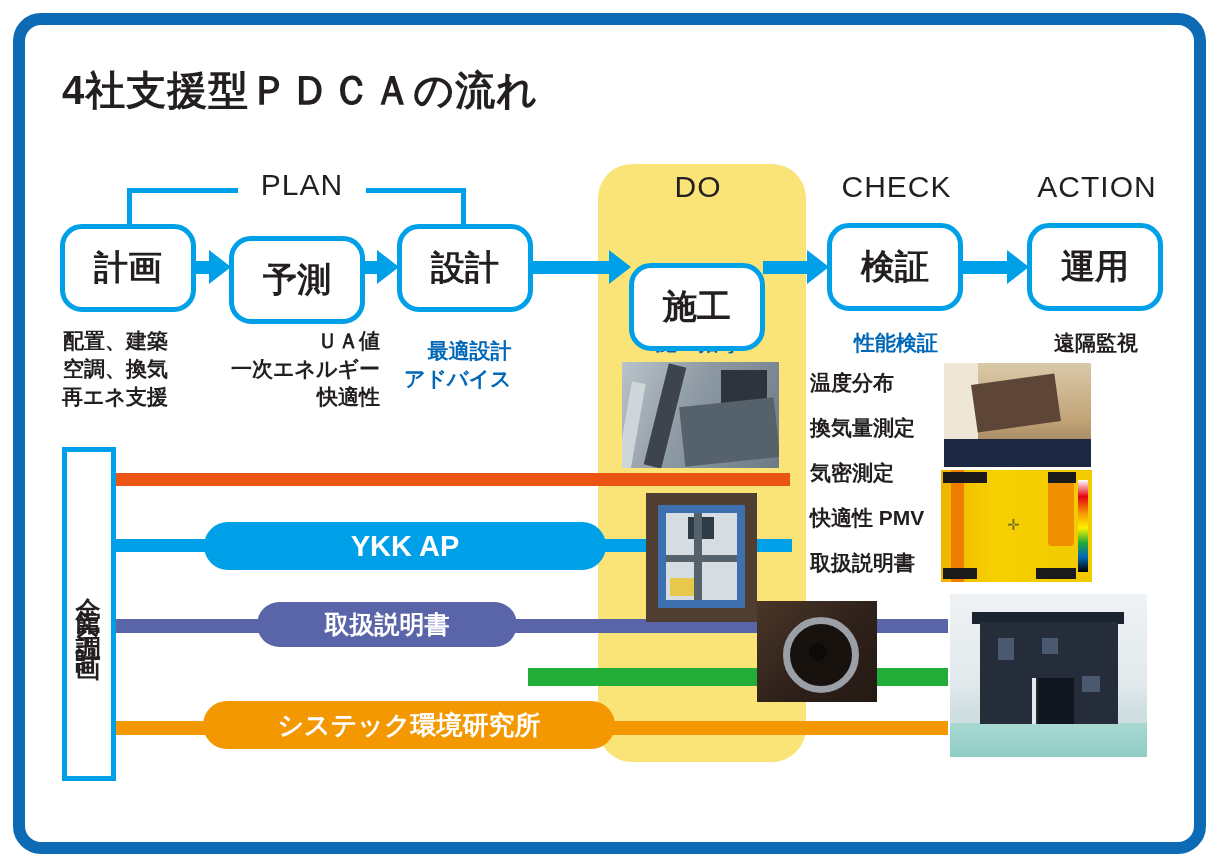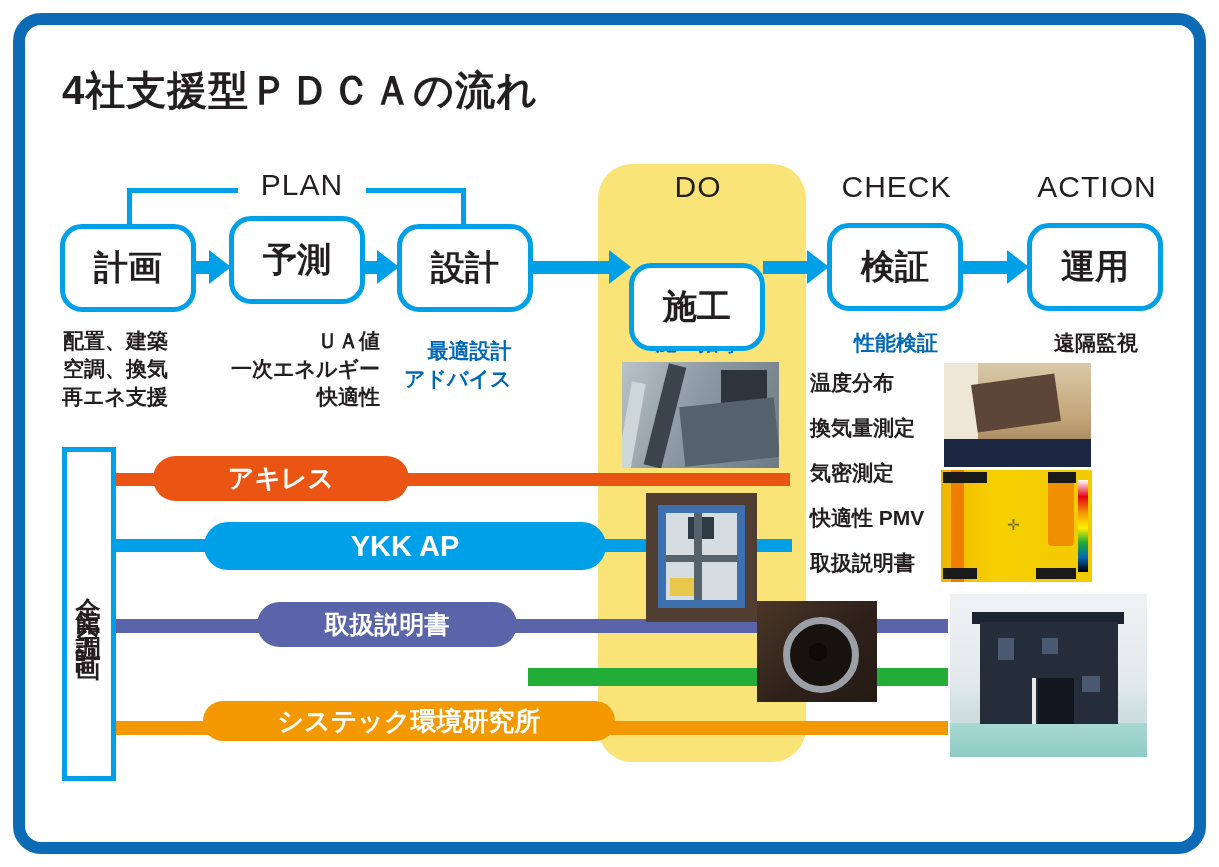--- a/index.html
+++ b/index.html
@@ -118,7 +118,7 @@
   <div class="step-box" style="left:60px;top:224px;">
       <span>計画</span>
     </div>
-  <div class="step-box" style="left:229px;top:216px;font-family:Liberation Serif, serif;">
+  <div class="step-box" style="left:229px;top:236px;font-family:Liberation Serif, serif;">
       <span>予測</span>
     </div>
   <div class="step-box" style="left:397px;top:224px;">

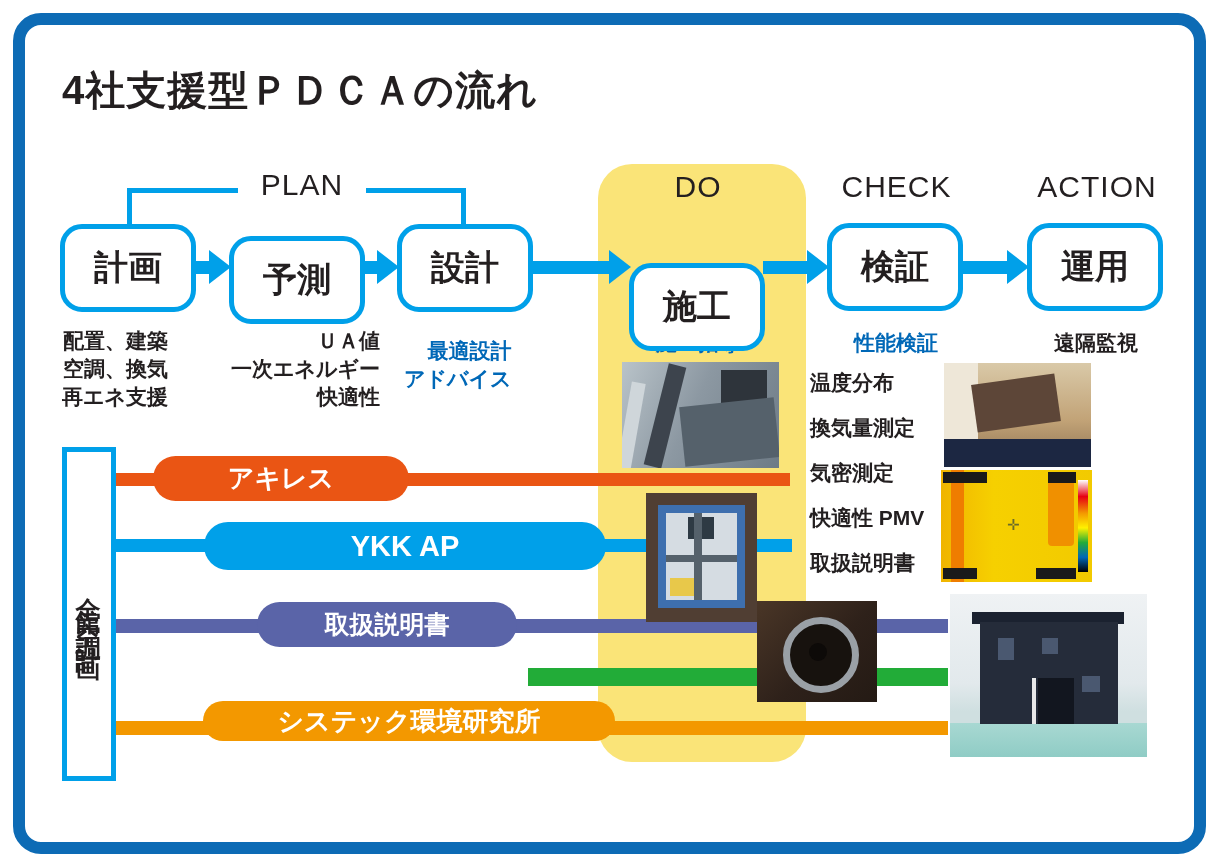--- a/index.html
+++ b/index.html
@@ -241,9 +241,6 @@
     <div class="ph-part hh-door"></div>
   </div>
 
-  <div class="pill" style="left:153px;top:456px;width:256px;height:45px;background:#ea5514;font-size:26px;">
-    <span>アキレス</span>
-  </div>
   <div class="pill" style="left:204px;top:522px;width:402px;height:48px;background:#00a0e9;font-size:29px;">
     <span>YKK AP</span>
   </div>

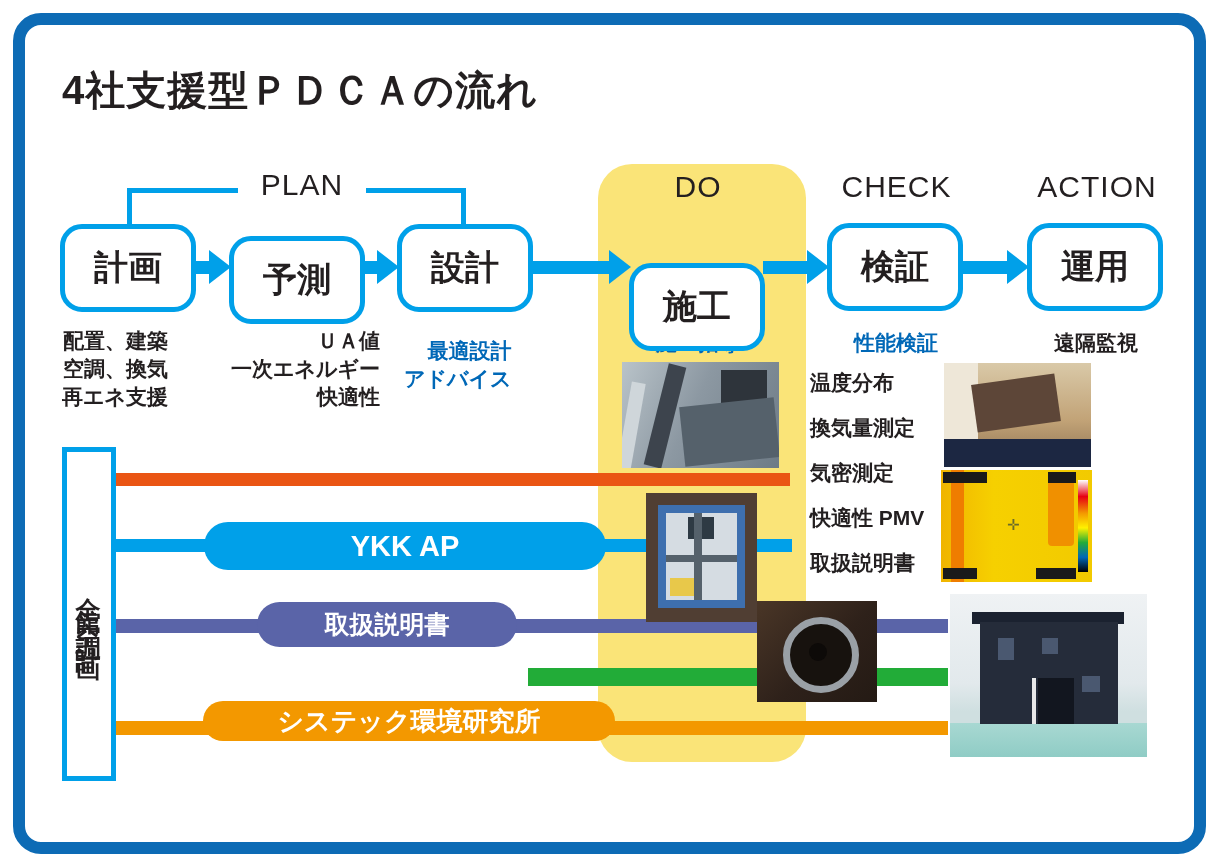--- a/index.html
+++ b/index.html
@@ -247,7 +247,7 @@
   <div class="pill" style="left:257px;top:602px;width:260px;height:45px;background:#5a64a8;font-size:25px;">
     <span>取扱説明書</span>
   </div>
-  <div class="pill" style="left:203px;top:701px;width:412px;height:40px;background:#f39800;font-size:26px;">
+  <div class="pill" style="left:203px;top:701px;width:412px;height:48px;background:#f39800;font-size:26px;">
     <span>システック環境研究所</span>
   </div>
 </div>

